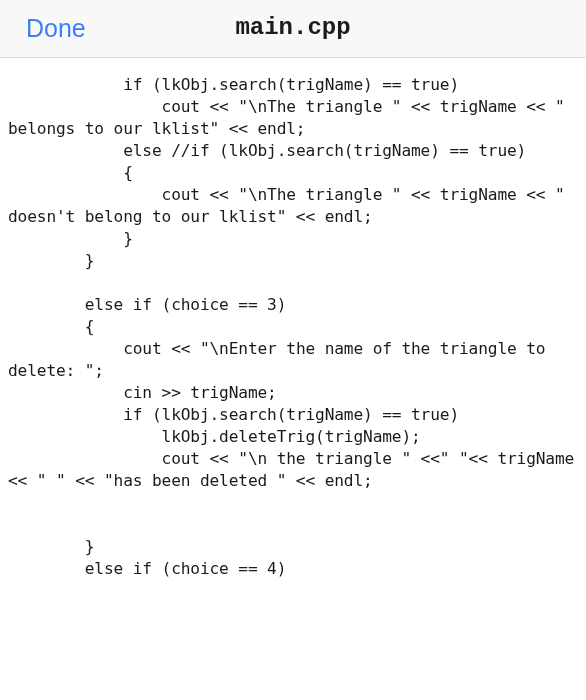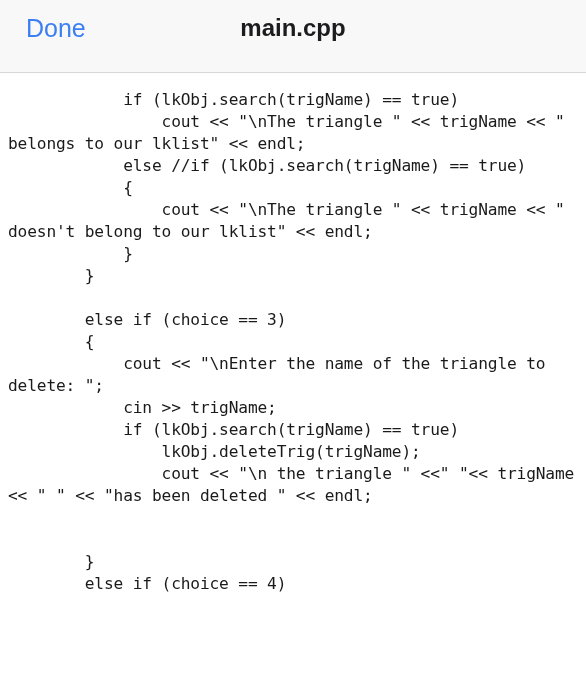--- a/index.html
+++ b/index.html
@@ -17,7 +17,7 @@
   
   .navbar {
     position: relative;
-    height: 73px;
+    height: 58px;
     background: #f8f8f8;
     border-bottom: 1px solid #d8d8d8;
     box-sizing: border-box;

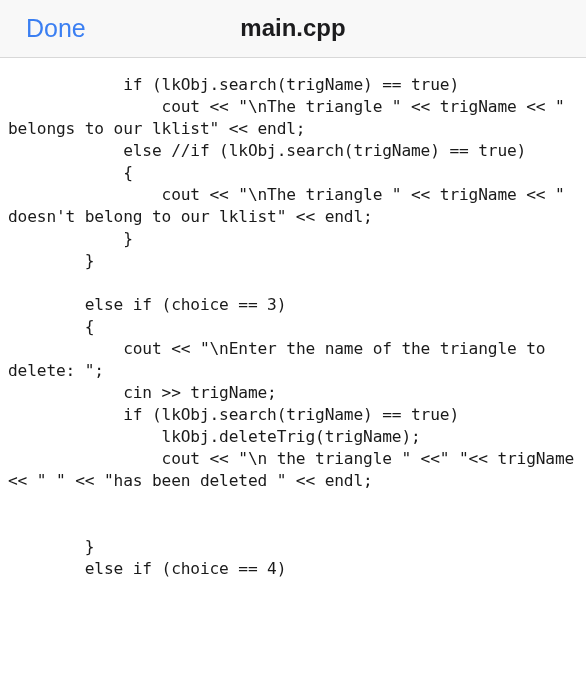--- a/index.html
+++ b/index.html
@@ -44,7 +44,7 @@
     line-height: 30px;
     font-weight: bold;
     color: #1c1c1e;
-    font-family: Liberation Sans, sans-serif;
+    font-family: Liberation Mono, monospace;
   }
 
   

